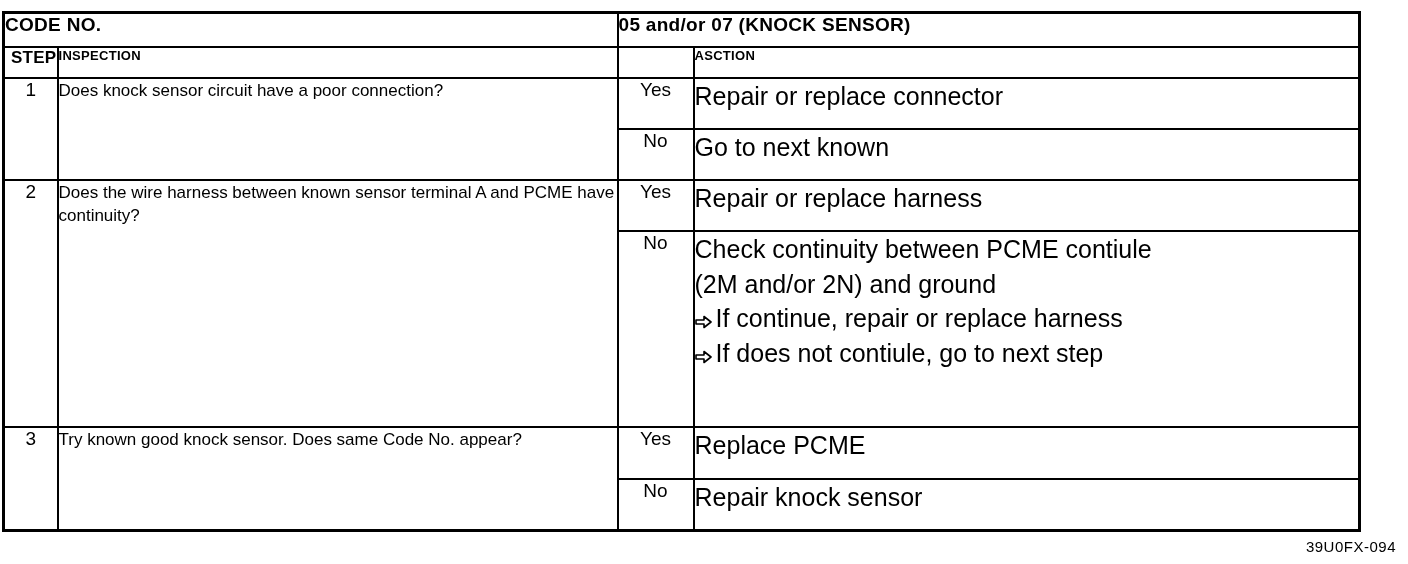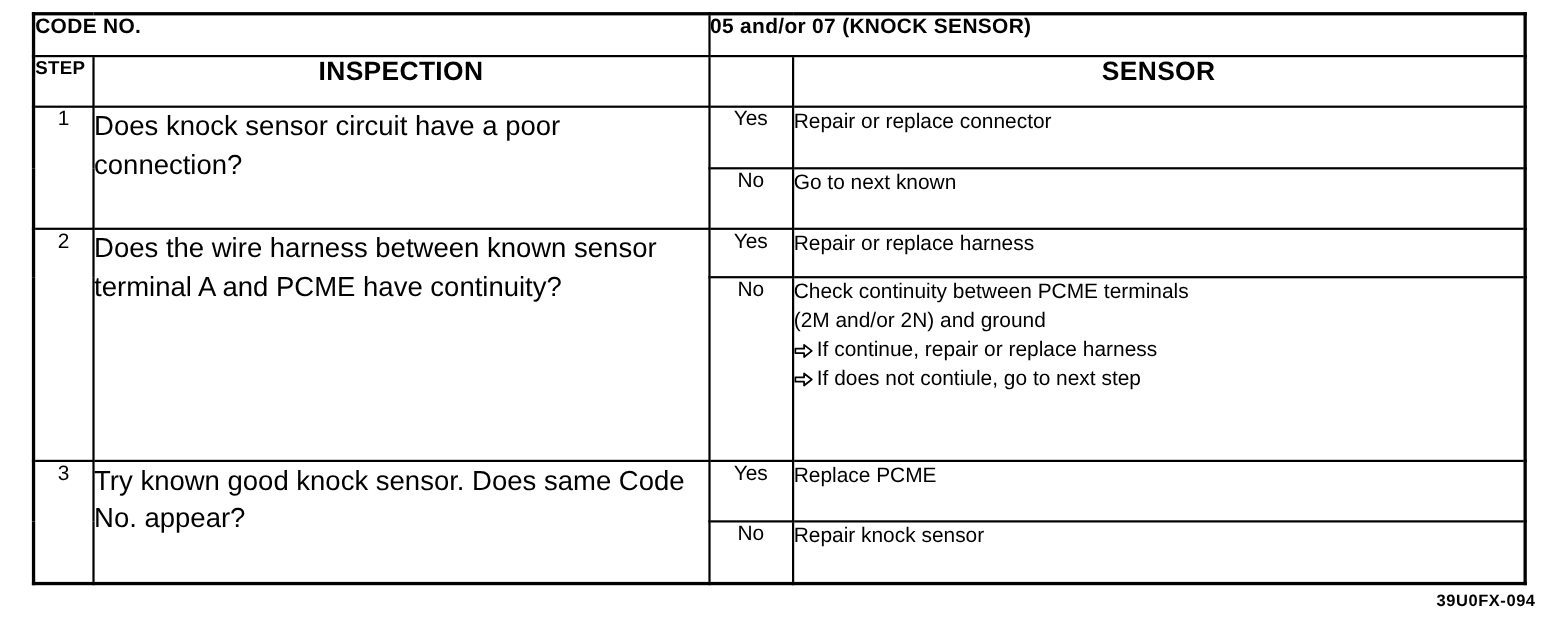--- a/index.html
+++ b/index.html
@@ -18,7 +18,7 @@
 
   #sheet {
     position: absolute;
-    left: 29px;
+    left: 2px;
     top: 11px;
     width: 1356px;
     height: 521px;

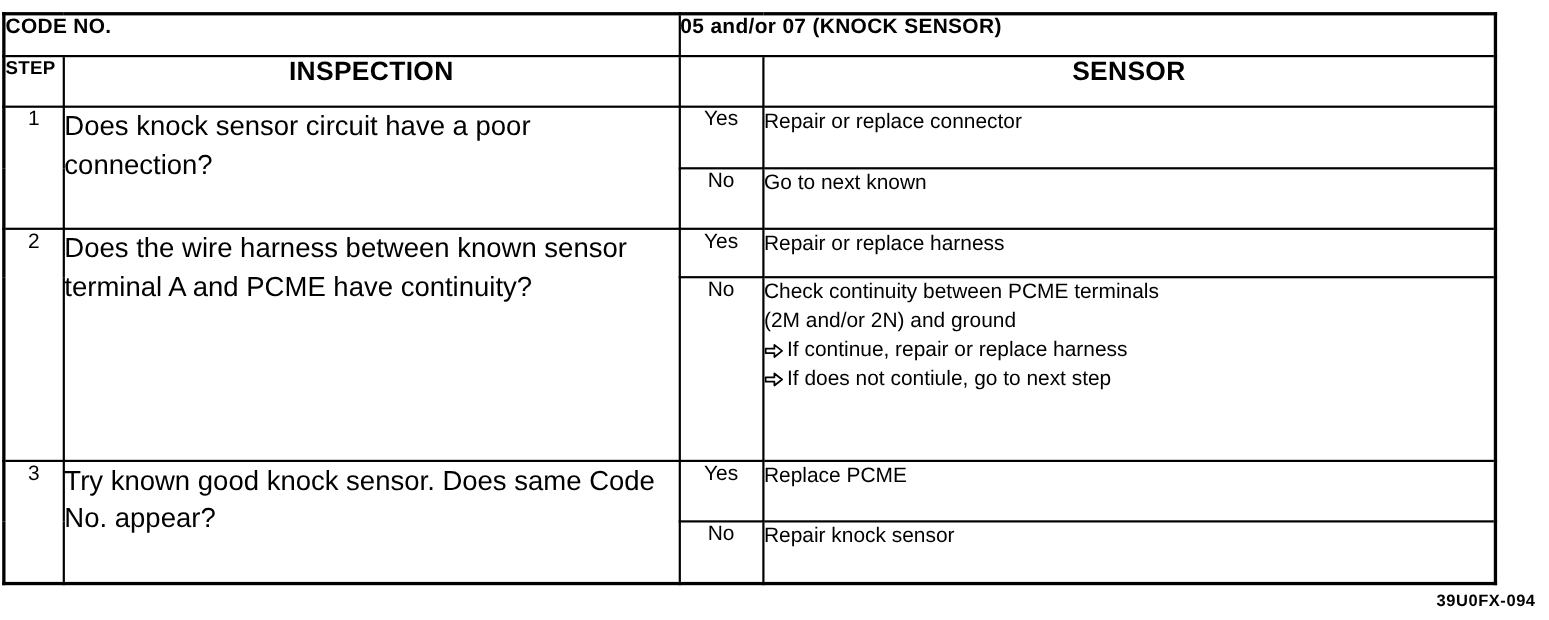--- a/index.html
+++ b/index.html
@@ -66,7 +66,7 @@
   .hdr-step {
     font-size: 17px;
     padding: 5px 2px 4px 4px;
-    text-align: left;
+    text-align: right;
     white-space: nowrap;
   }
   .hdr-insp, .hdr-act {

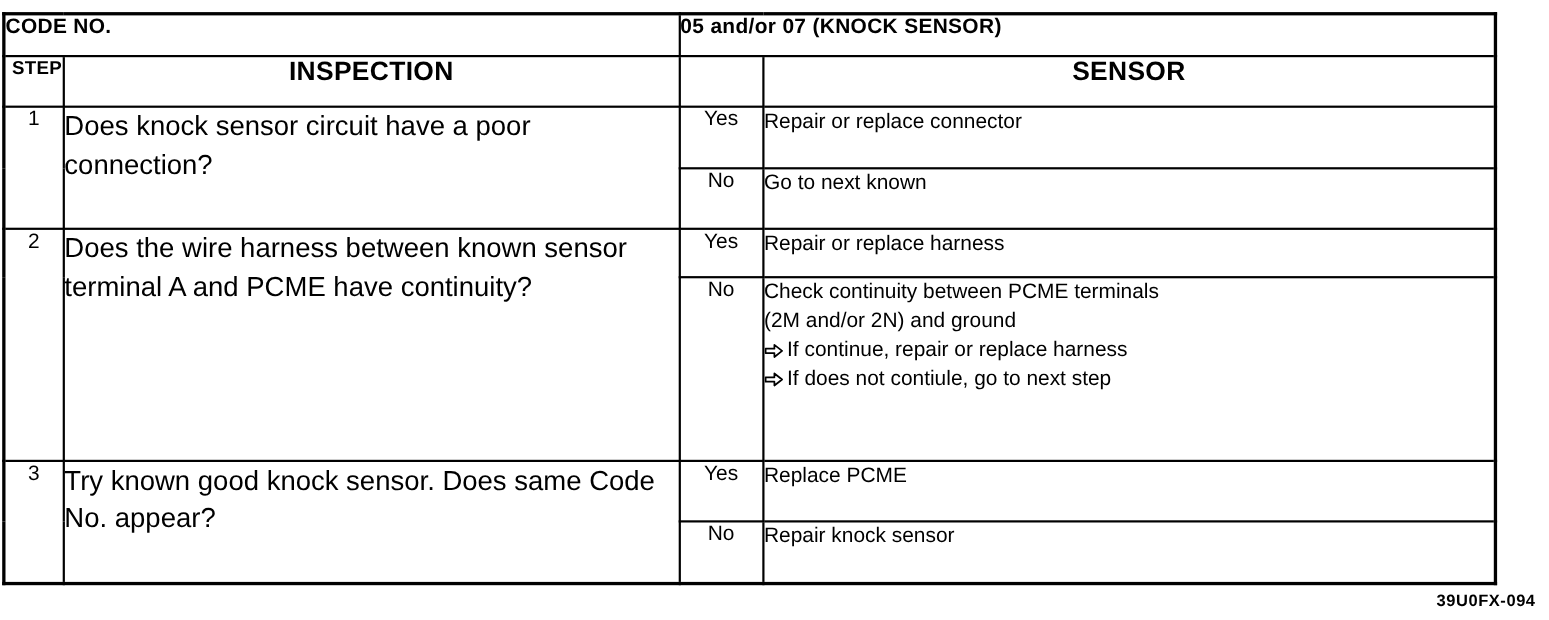--- a/index.html
+++ b/index.html
@@ -70,8 +70,8 @@
     white-space: nowrap;
   }
   .hdr-insp, .hdr-act {
-    font-size: 24px;
-    text-align: center;
+    font-size: 13px;
+    text-align: left;
     padding: 5px 4px 4px 4px;
   }
 

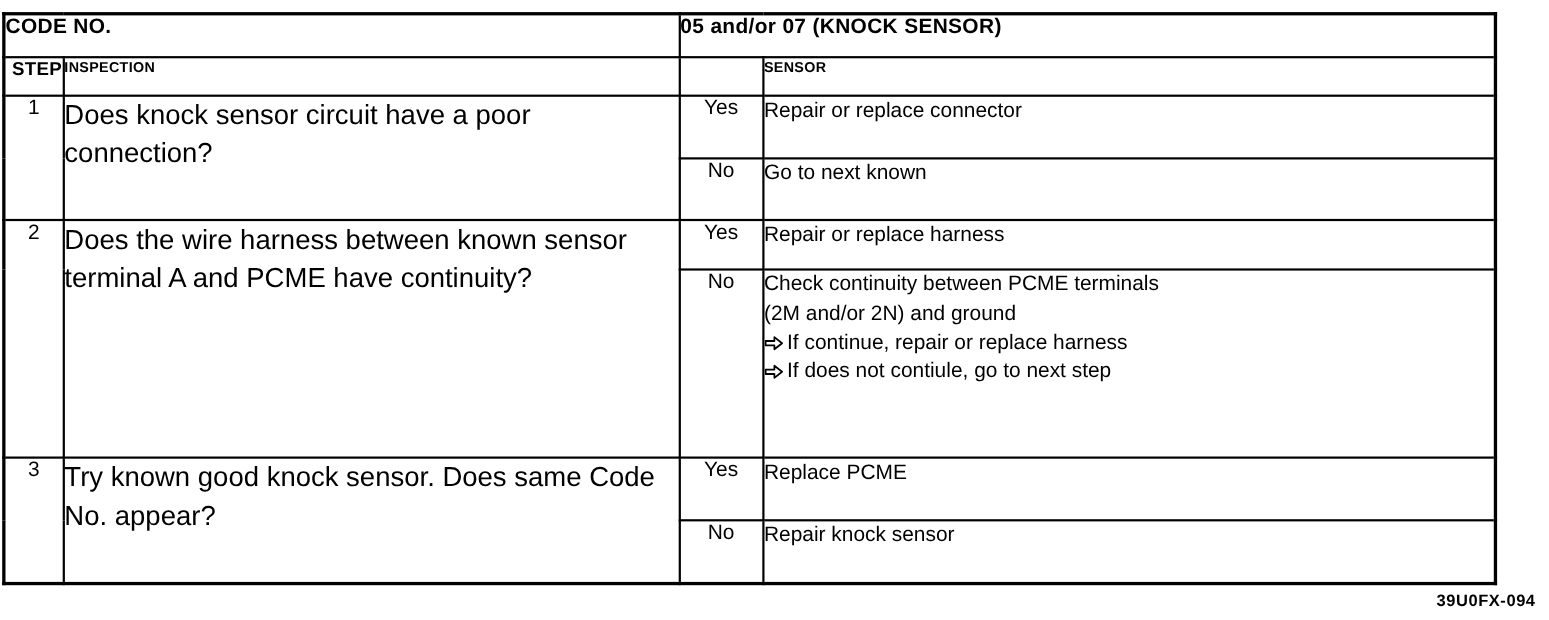--- a/index.html
+++ b/index.html
@@ -147,7 +147,7 @@
         <td class="hdr-step">STEP</td>
         <td class="hdr-insp">INSPECTION</td>
         <td class="blank-cell"></td>
-        <td class="hdr-act">SENSOR</td>
+        <td class="hdr-act">ASCTION</td>
       </tr>
 
       <tr>

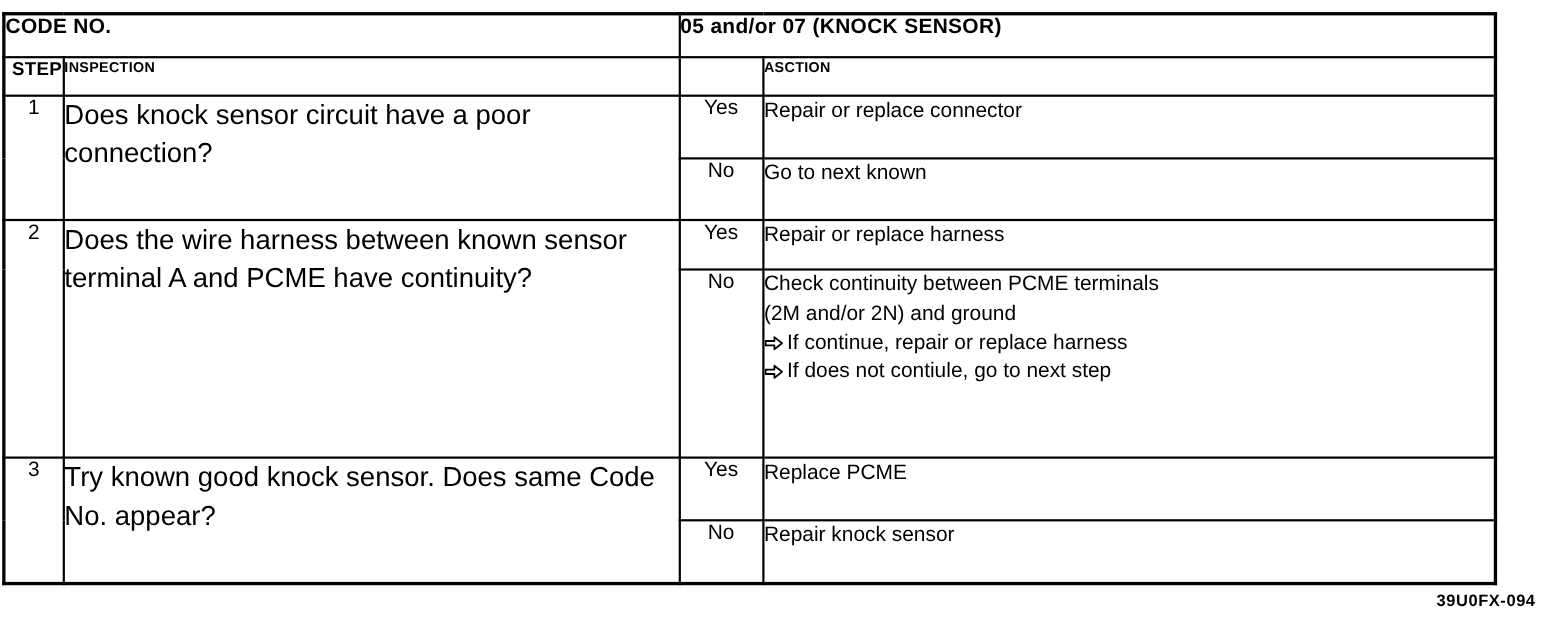--- a/index.html
+++ b/index.html
@@ -82,7 +82,7 @@
   }
 
   .insp-text {
-    font-size: 25px;
+    font-size: 17px;
     line-height: 1.38;
     padding: 11px 10px 6px 14px;
   }

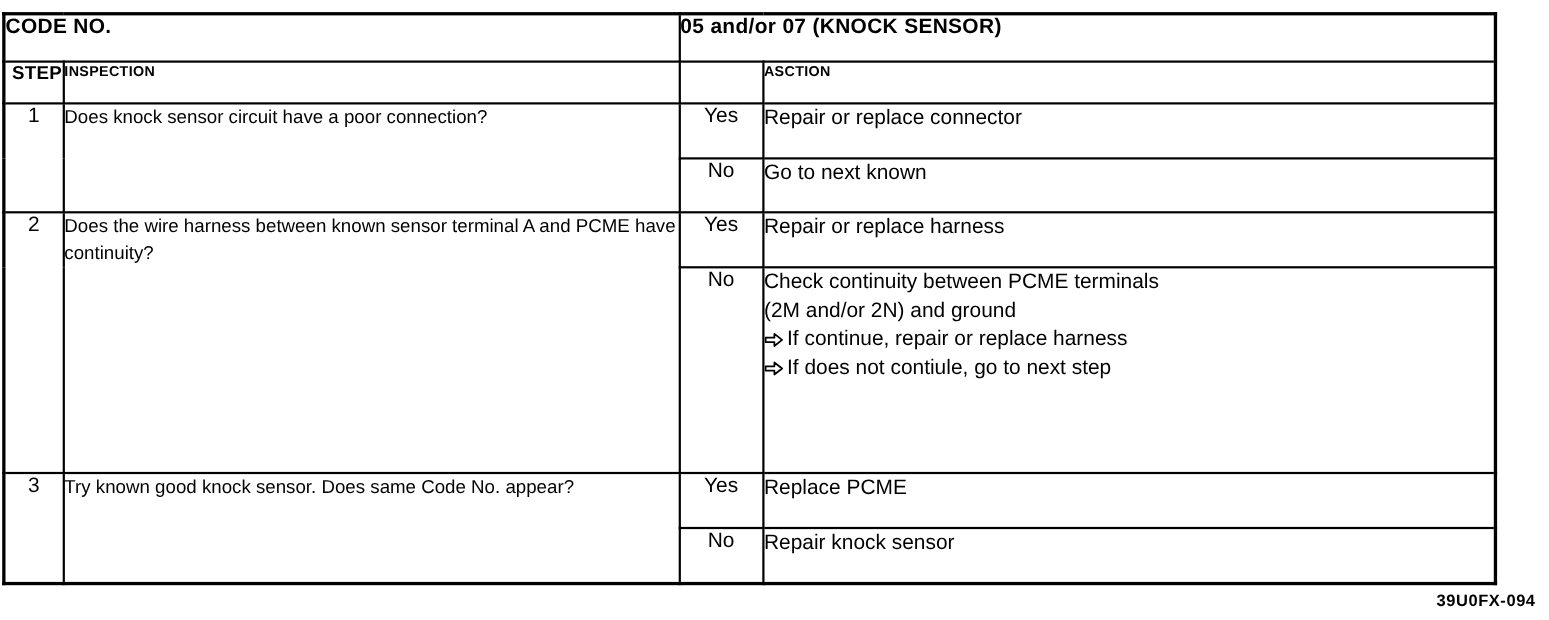--- a/index.html
+++ b/index.html
@@ -95,7 +95,7 @@
   }
 
   .act-text {
-    font-size: 19px;
+    font-size: 25px;
     line-height: 1.38;
     padding: 11px 8px 6px 13px;
   }

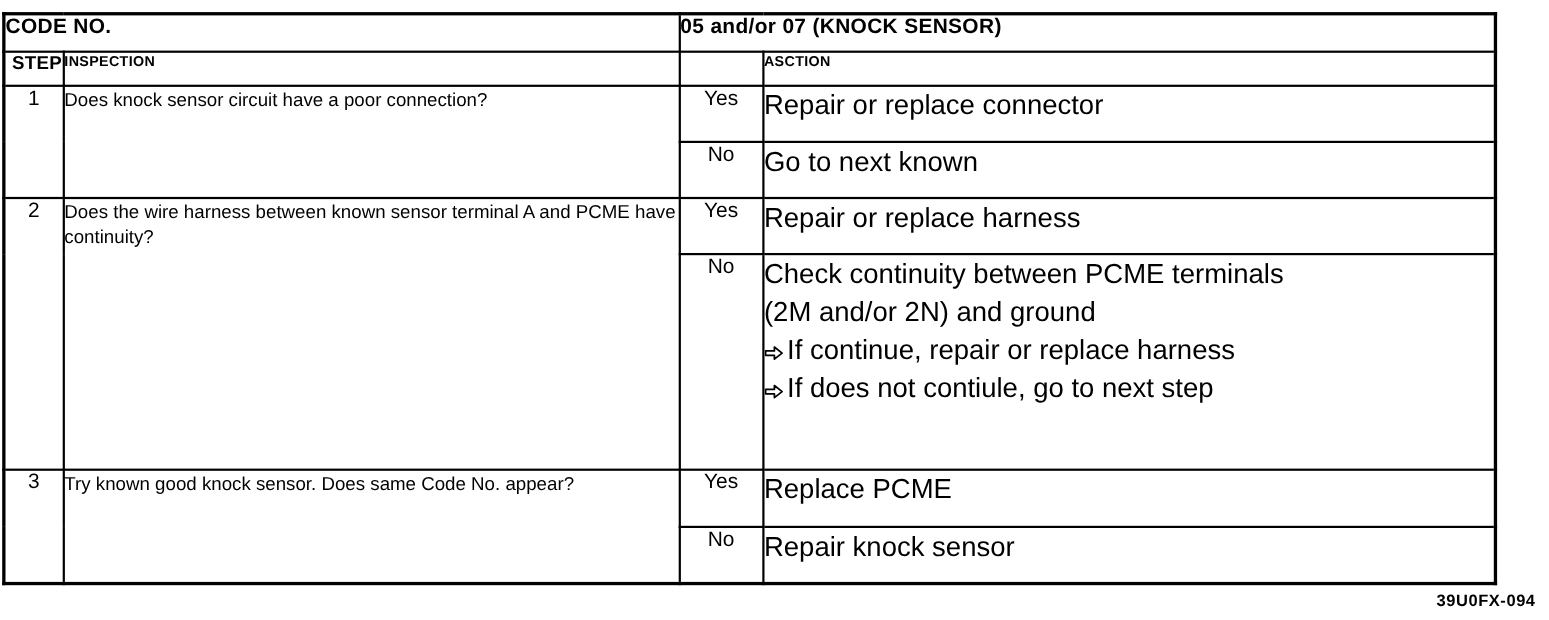--- a/index.html
+++ b/index.html
@@ -178,7 +178,7 @@
       <tr>
         <td class="yn">No</td>
         <td class="act-text">
-          <span class="line">Check continuity between PCME terminals</span>
+          <span class="line">Check continuity between PCME contiule</span>
           <span class="line">(2M and/or 2N) and ground</span>
           <span class="bullet-line">
             <span class="arrow">

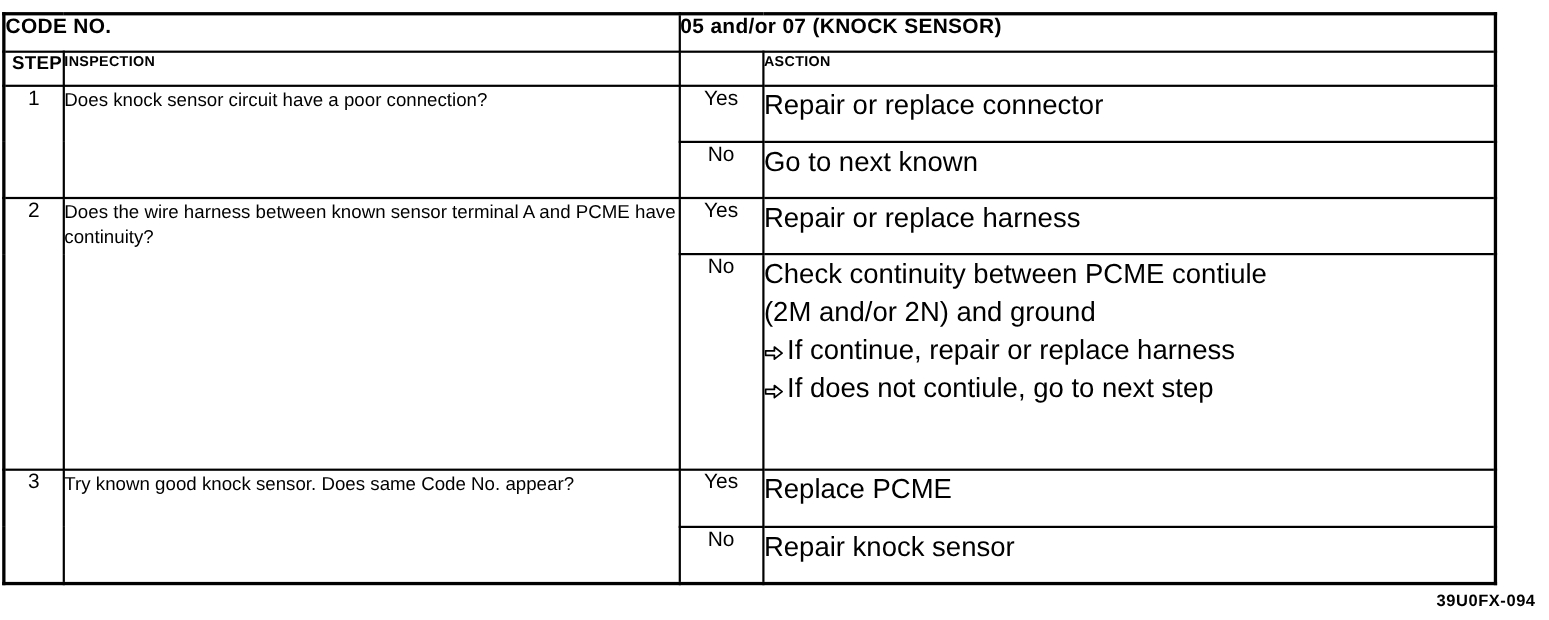--- a/index.html
+++ b/index.html
@@ -120,7 +120,7 @@
     right: 12px;
     top: 538px;
     font-size: 15px;
-    font-weight: bold;
+    font-weight: normal;
     letter-spacing: 0.5px;
     font-family: "Liberation Sans", sans-serif;
   }

